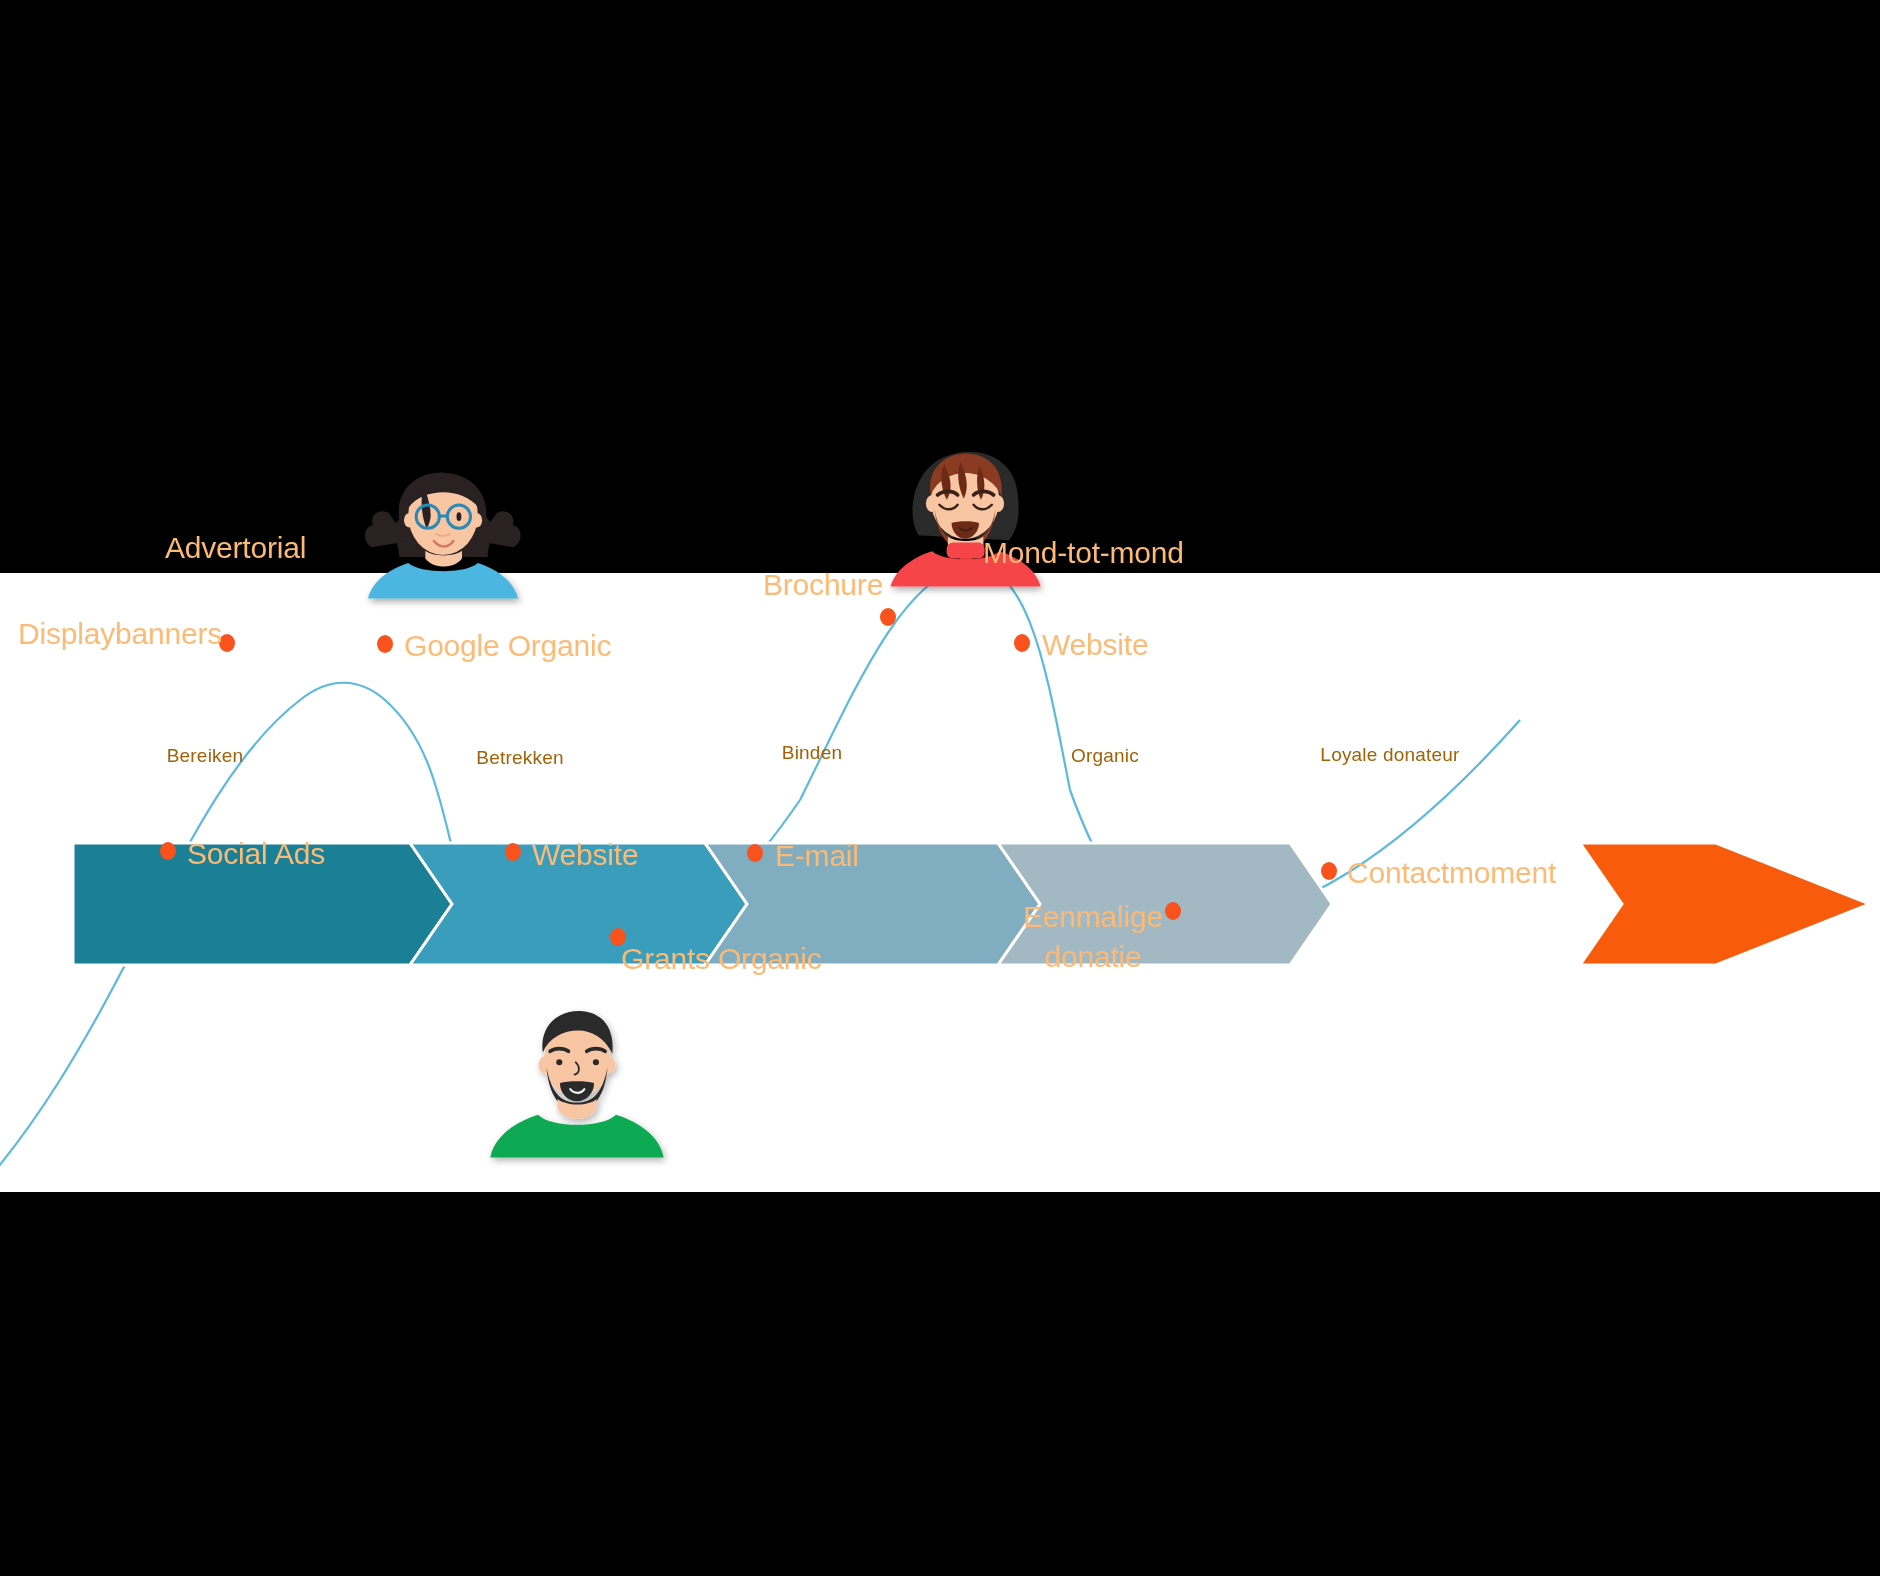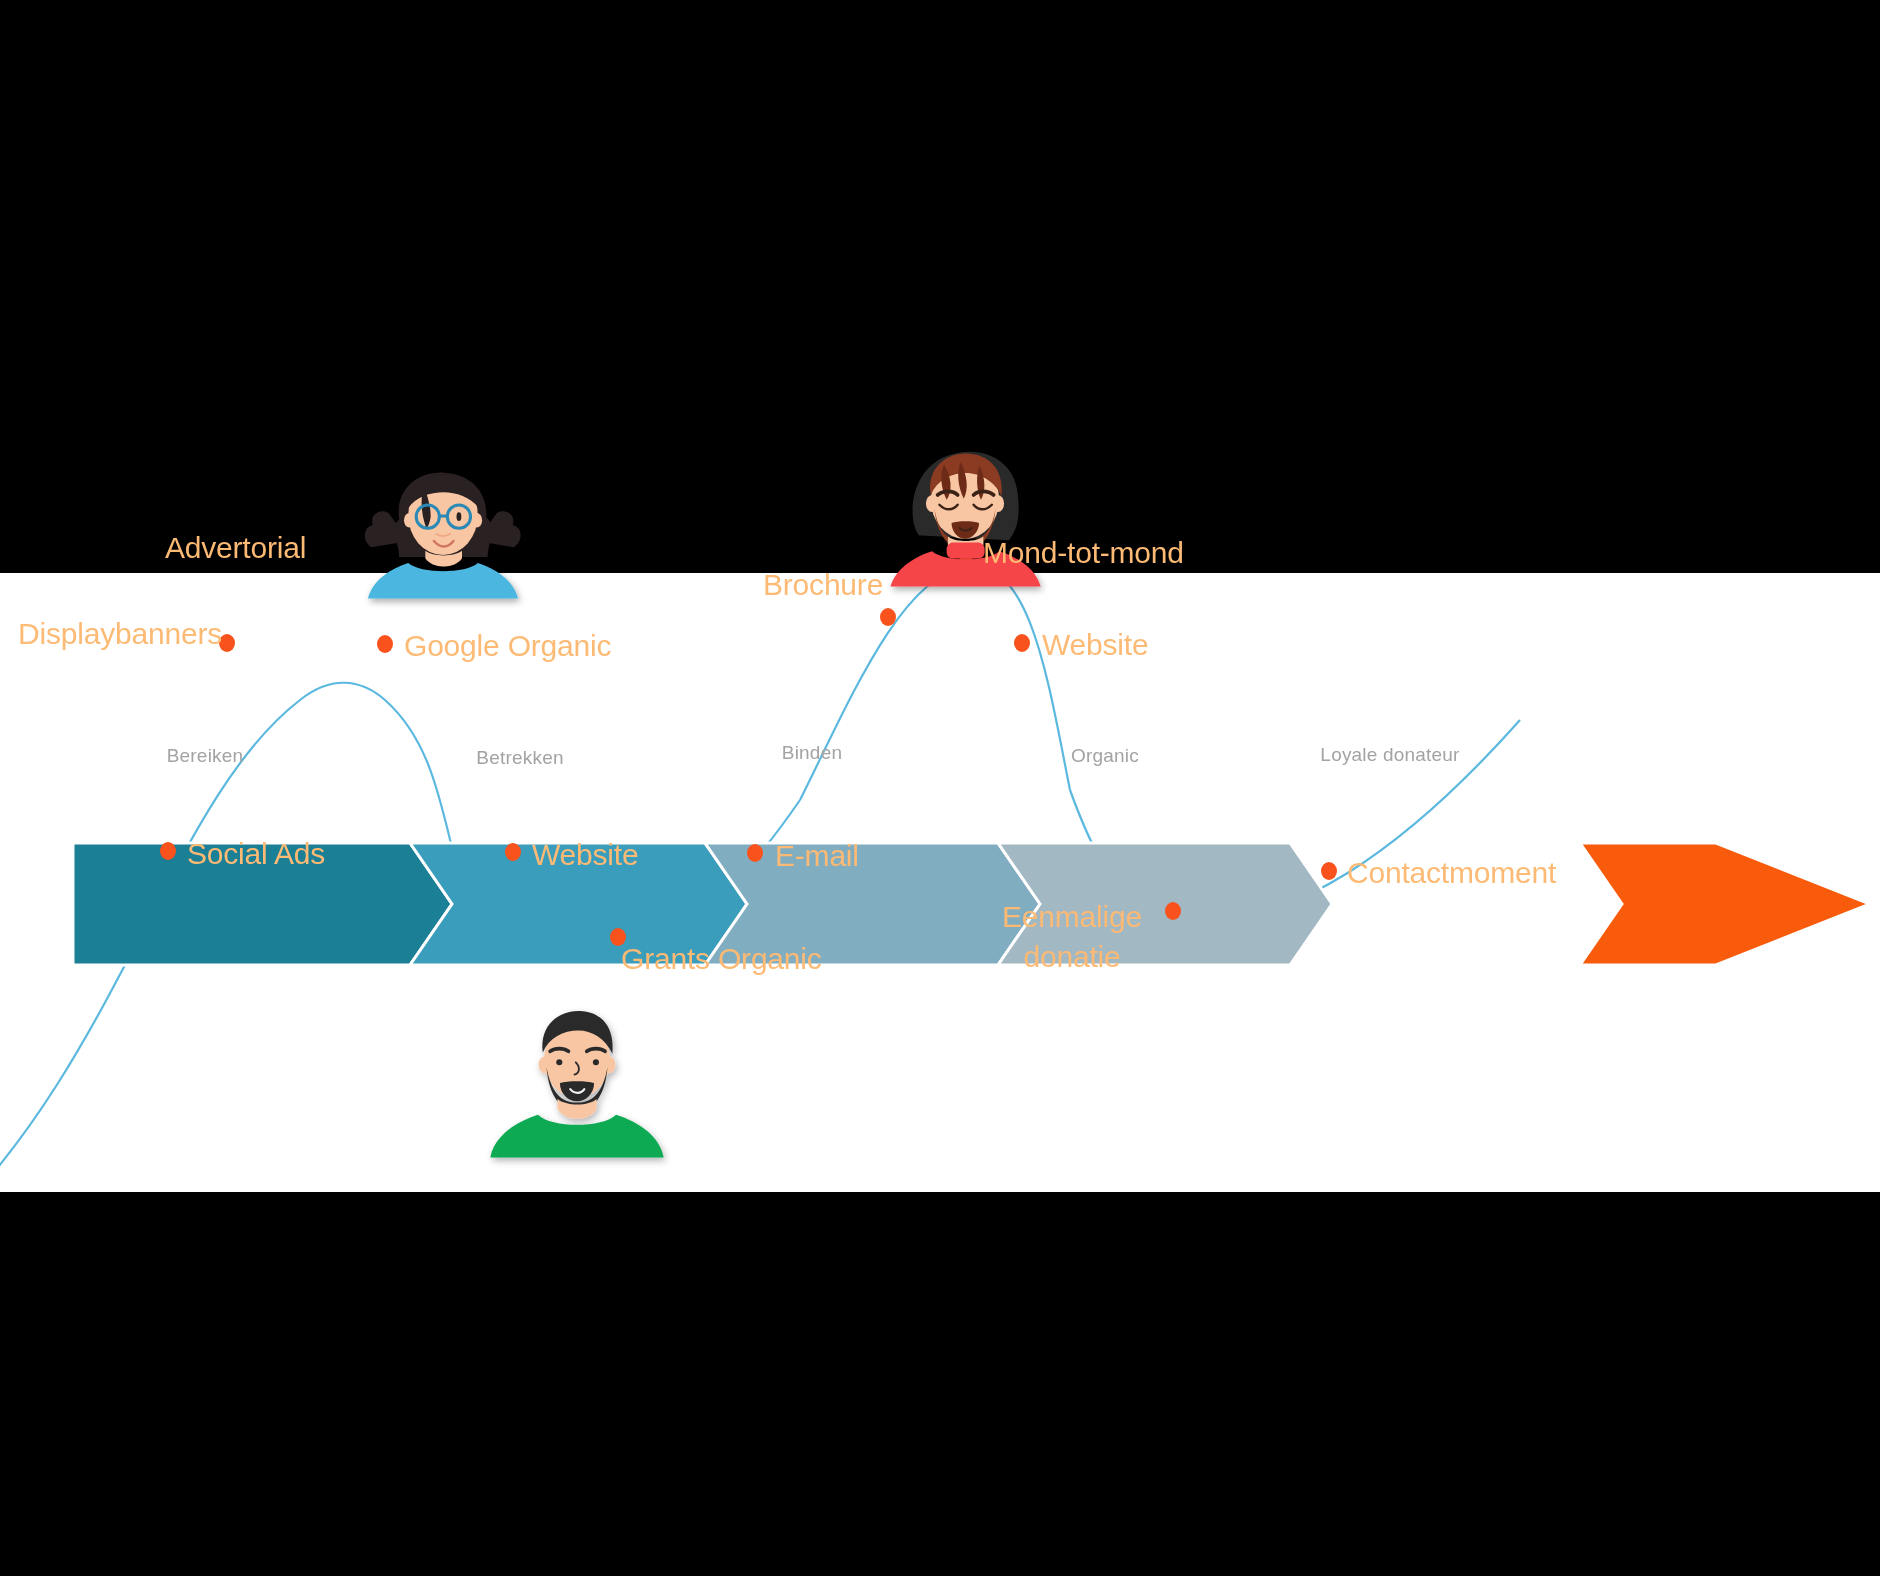--- a/index.html
+++ b/index.html
@@ -11,7 +11,7 @@
   .tp{position:absolute;font-weight:normal;color:#fdba74;white-space:nowrap;letter-spacing:-0.2px;}
   .lbl-big{font-size:30px;}
   .lbl-two{font-size:30px;line-height:40px;text-align:center;white-space:normal;}
-  .stage-label{position:absolute;color:#a3a3a3;font-size:19px;font-weight:400;white-space:nowrap;letter-spacing:0.2px;}
+  .stage-label{position:absolute;color:#a16207;font-size:19px;font-weight:400;white-space:nowrap;letter-spacing:0.2px;}
   .avatar{position:absolute;}
 </style>
 </head>

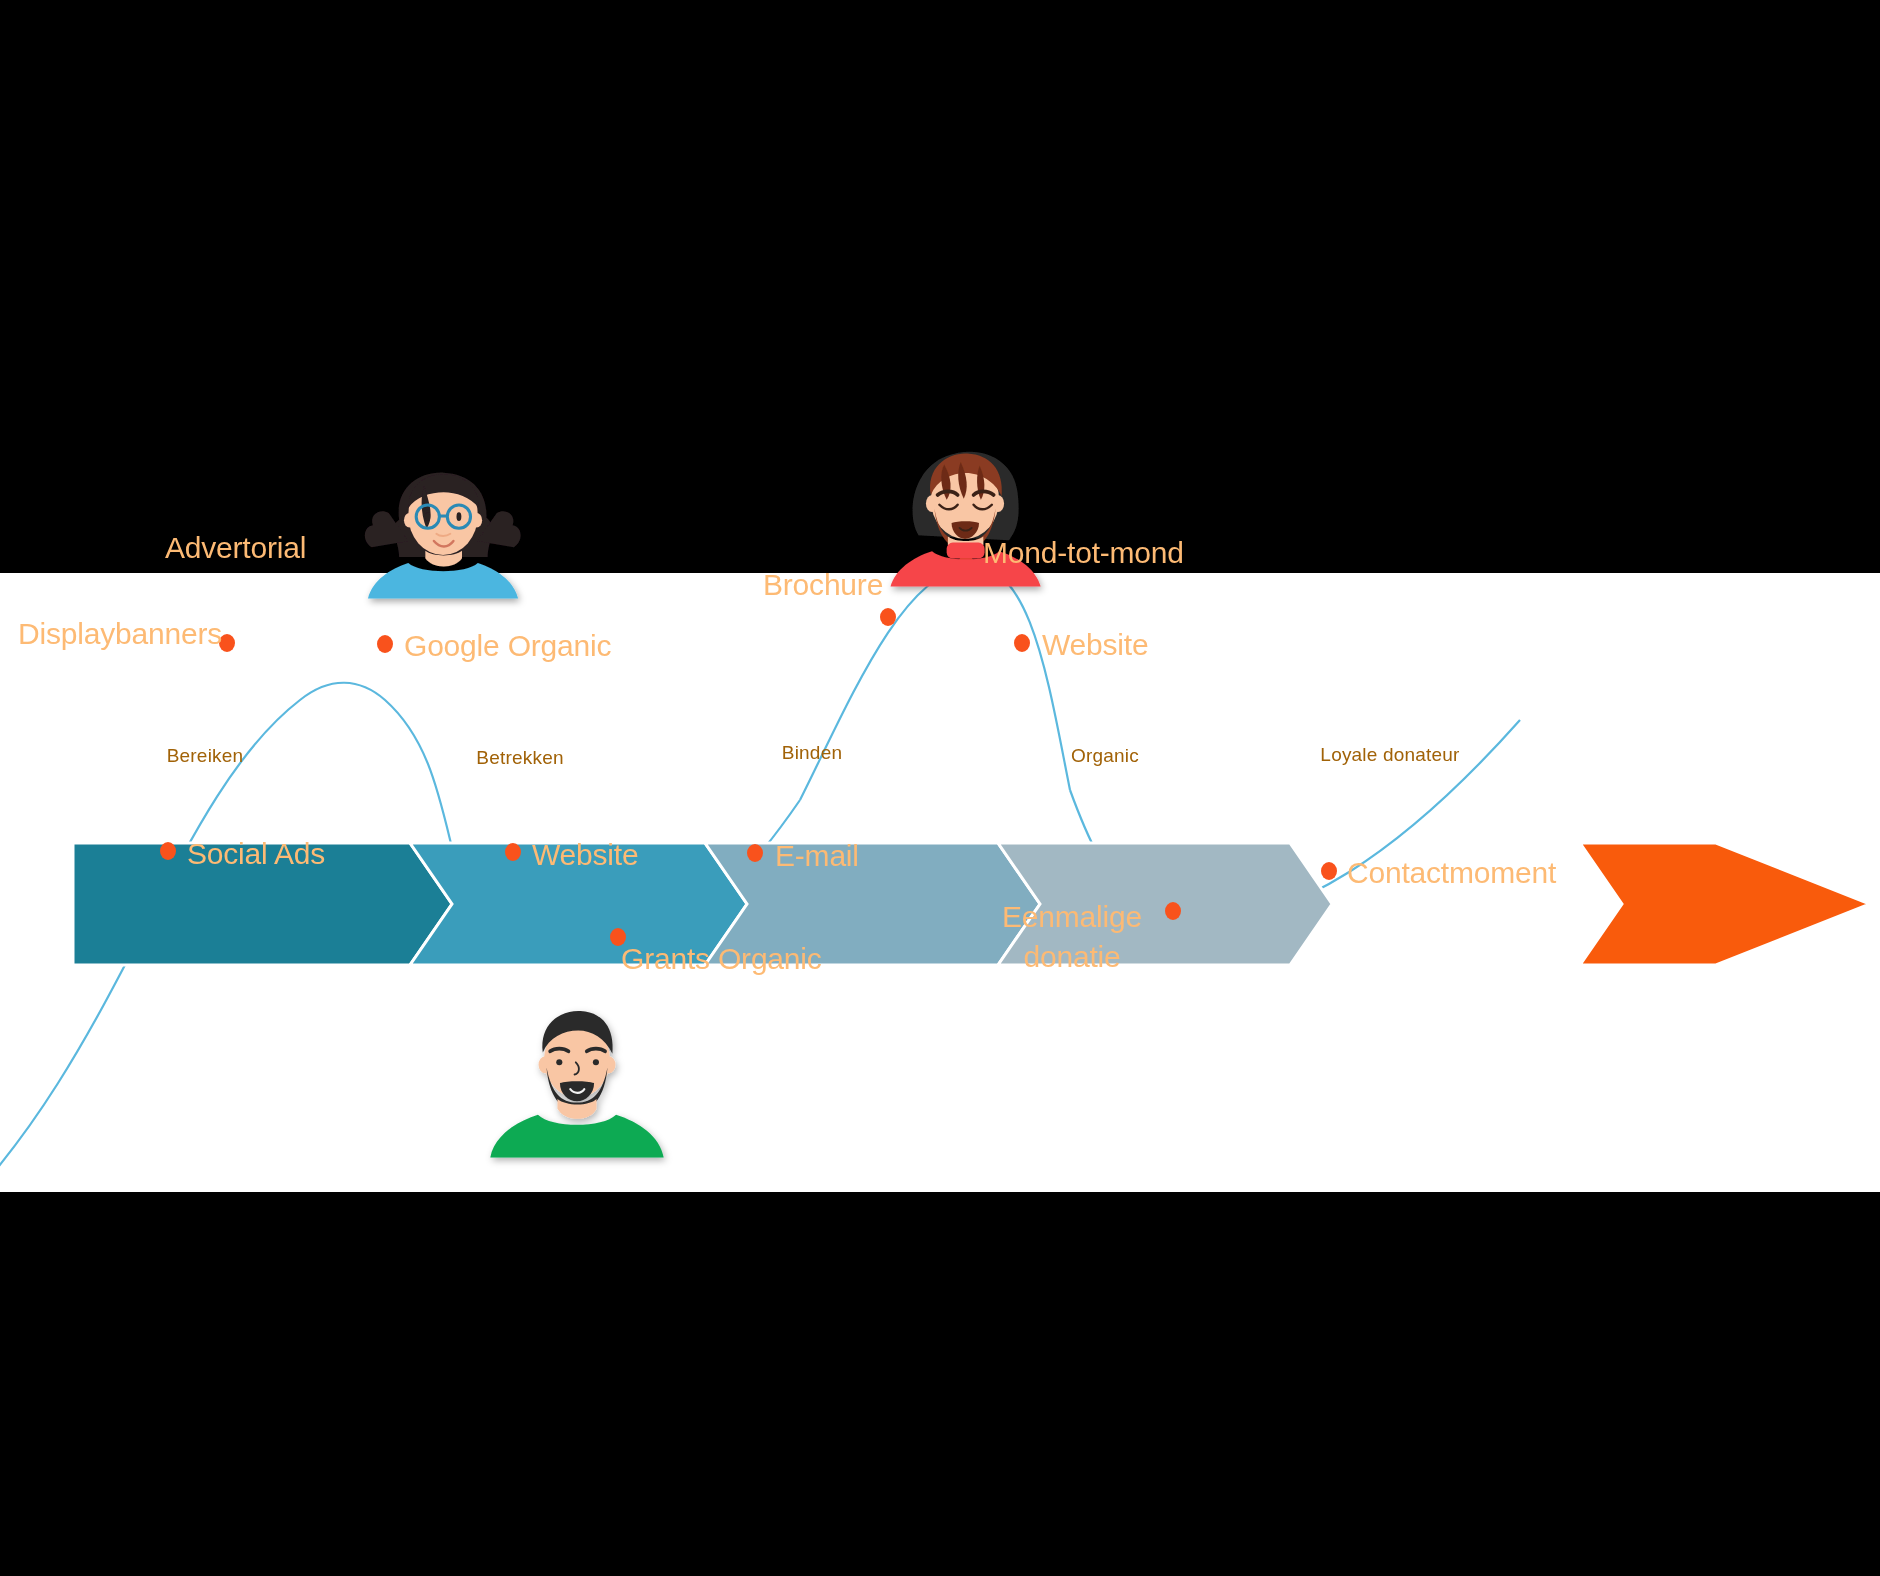--- a/index.html
+++ b/index.html
@@ -153,7 +153,7 @@
       <div class="tp lbl-big" style="left: 532px; top: 838px;">Website</div>
       <div class="tp lbl-big" style="left: 621px; top: 942px;">Grants Organic</div>
       <div class="tp lbl-big" style="left: 775px; top: 839px;">E-mail</div>
-      <div class="tp lbl-two" style="left: 992px; top: 897px; width: 160px; text-align: center;">Eenmalige donatie</div>
+      <div class="tp lbl-two" style="left: 1013px; top: 897px; width: 160px; text-align: center;">Eenmalige donatie</div>
       <div class="tp lbl-big" style="left: 1347px; top: 856px;">Contactmoment</div>
     </div>
 

